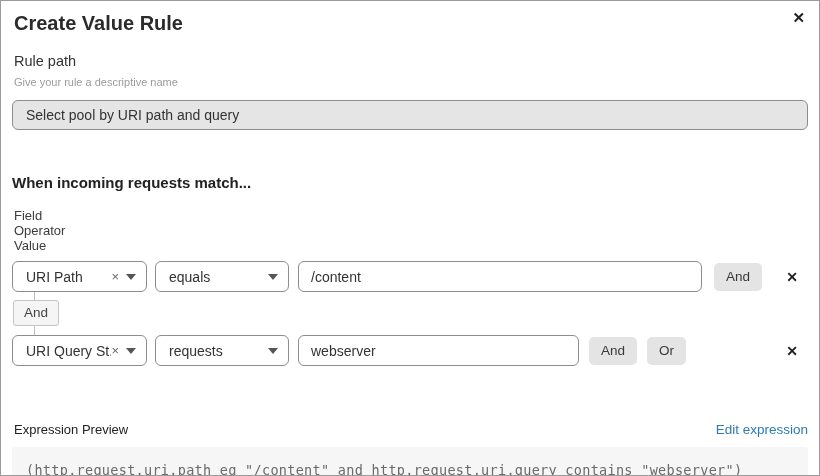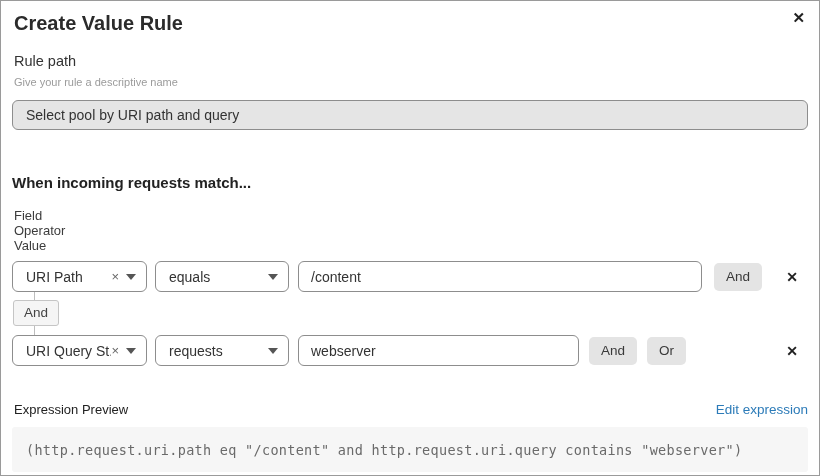--- a/index.html
+++ b/index.html
@@ -177,7 +177,7 @@
     display: flex;
     align-items: center;
     justify-content: space-between;
-    margin-top: 36px;
+    margin-top: 56px;
     margin-left: 2px;
   }
   .preview-label {

